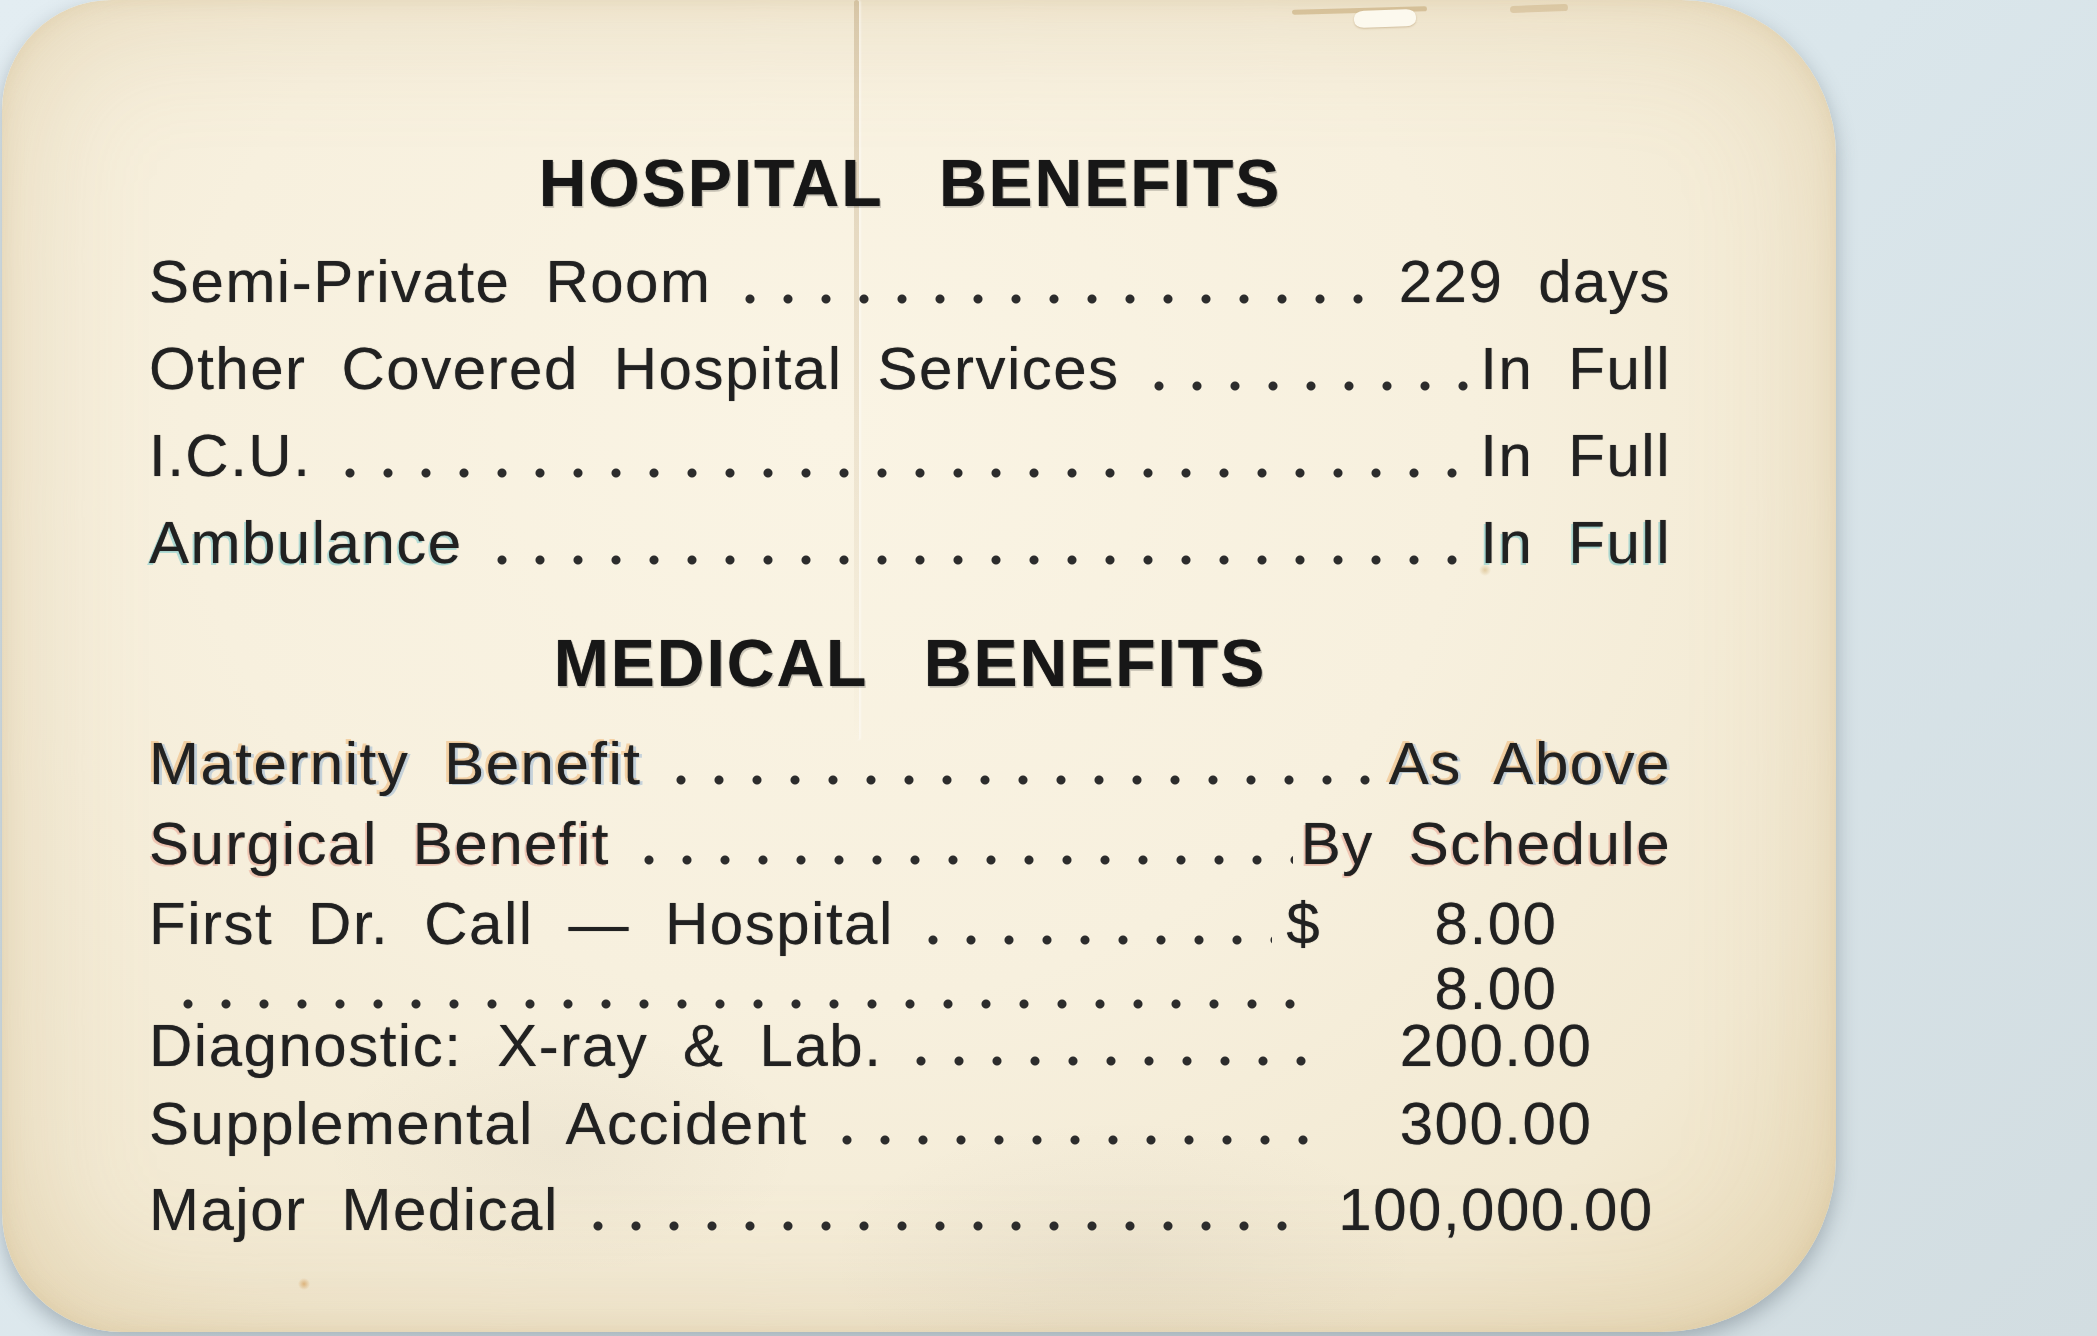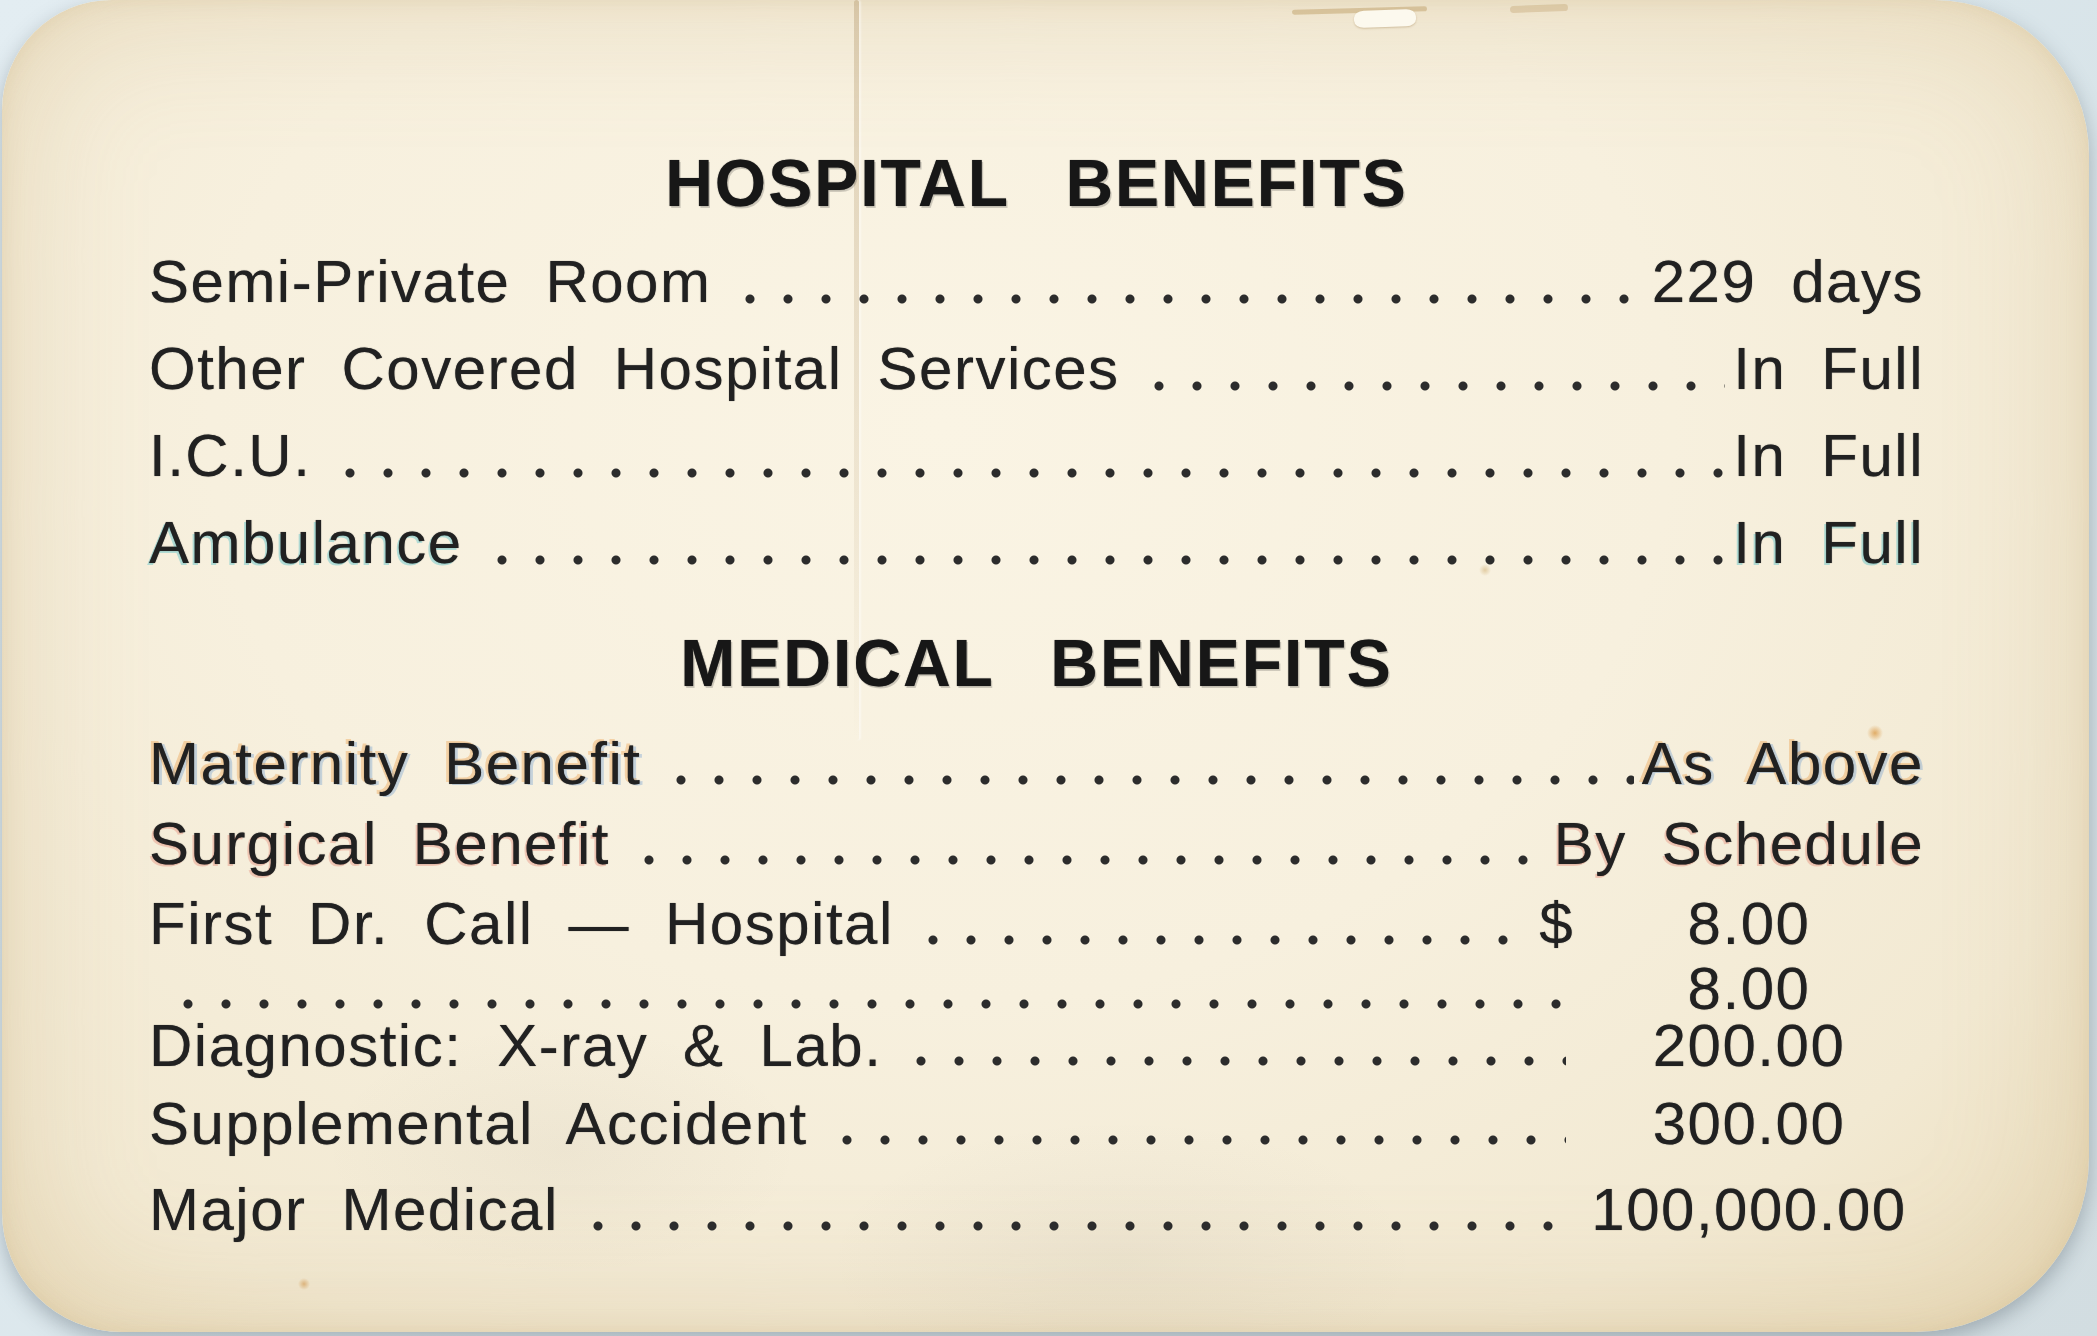--- a/index.html
+++ b/index.html
@@ -16,7 +16,7 @@
   }
   .card {
     position: absolute;
-    left: 2px; top: 0; width: 2087px; height: 1332px;
+    left: 2px; top: 0; width: 1834px; height: 1332px;
     border-radius: 110px 155px 175px 120px;
     background:
       radial-gradient(circle 7px at 1873px 733px, rgba(214,138,43,0.65), rgba(214,138,43,0) 8px),

